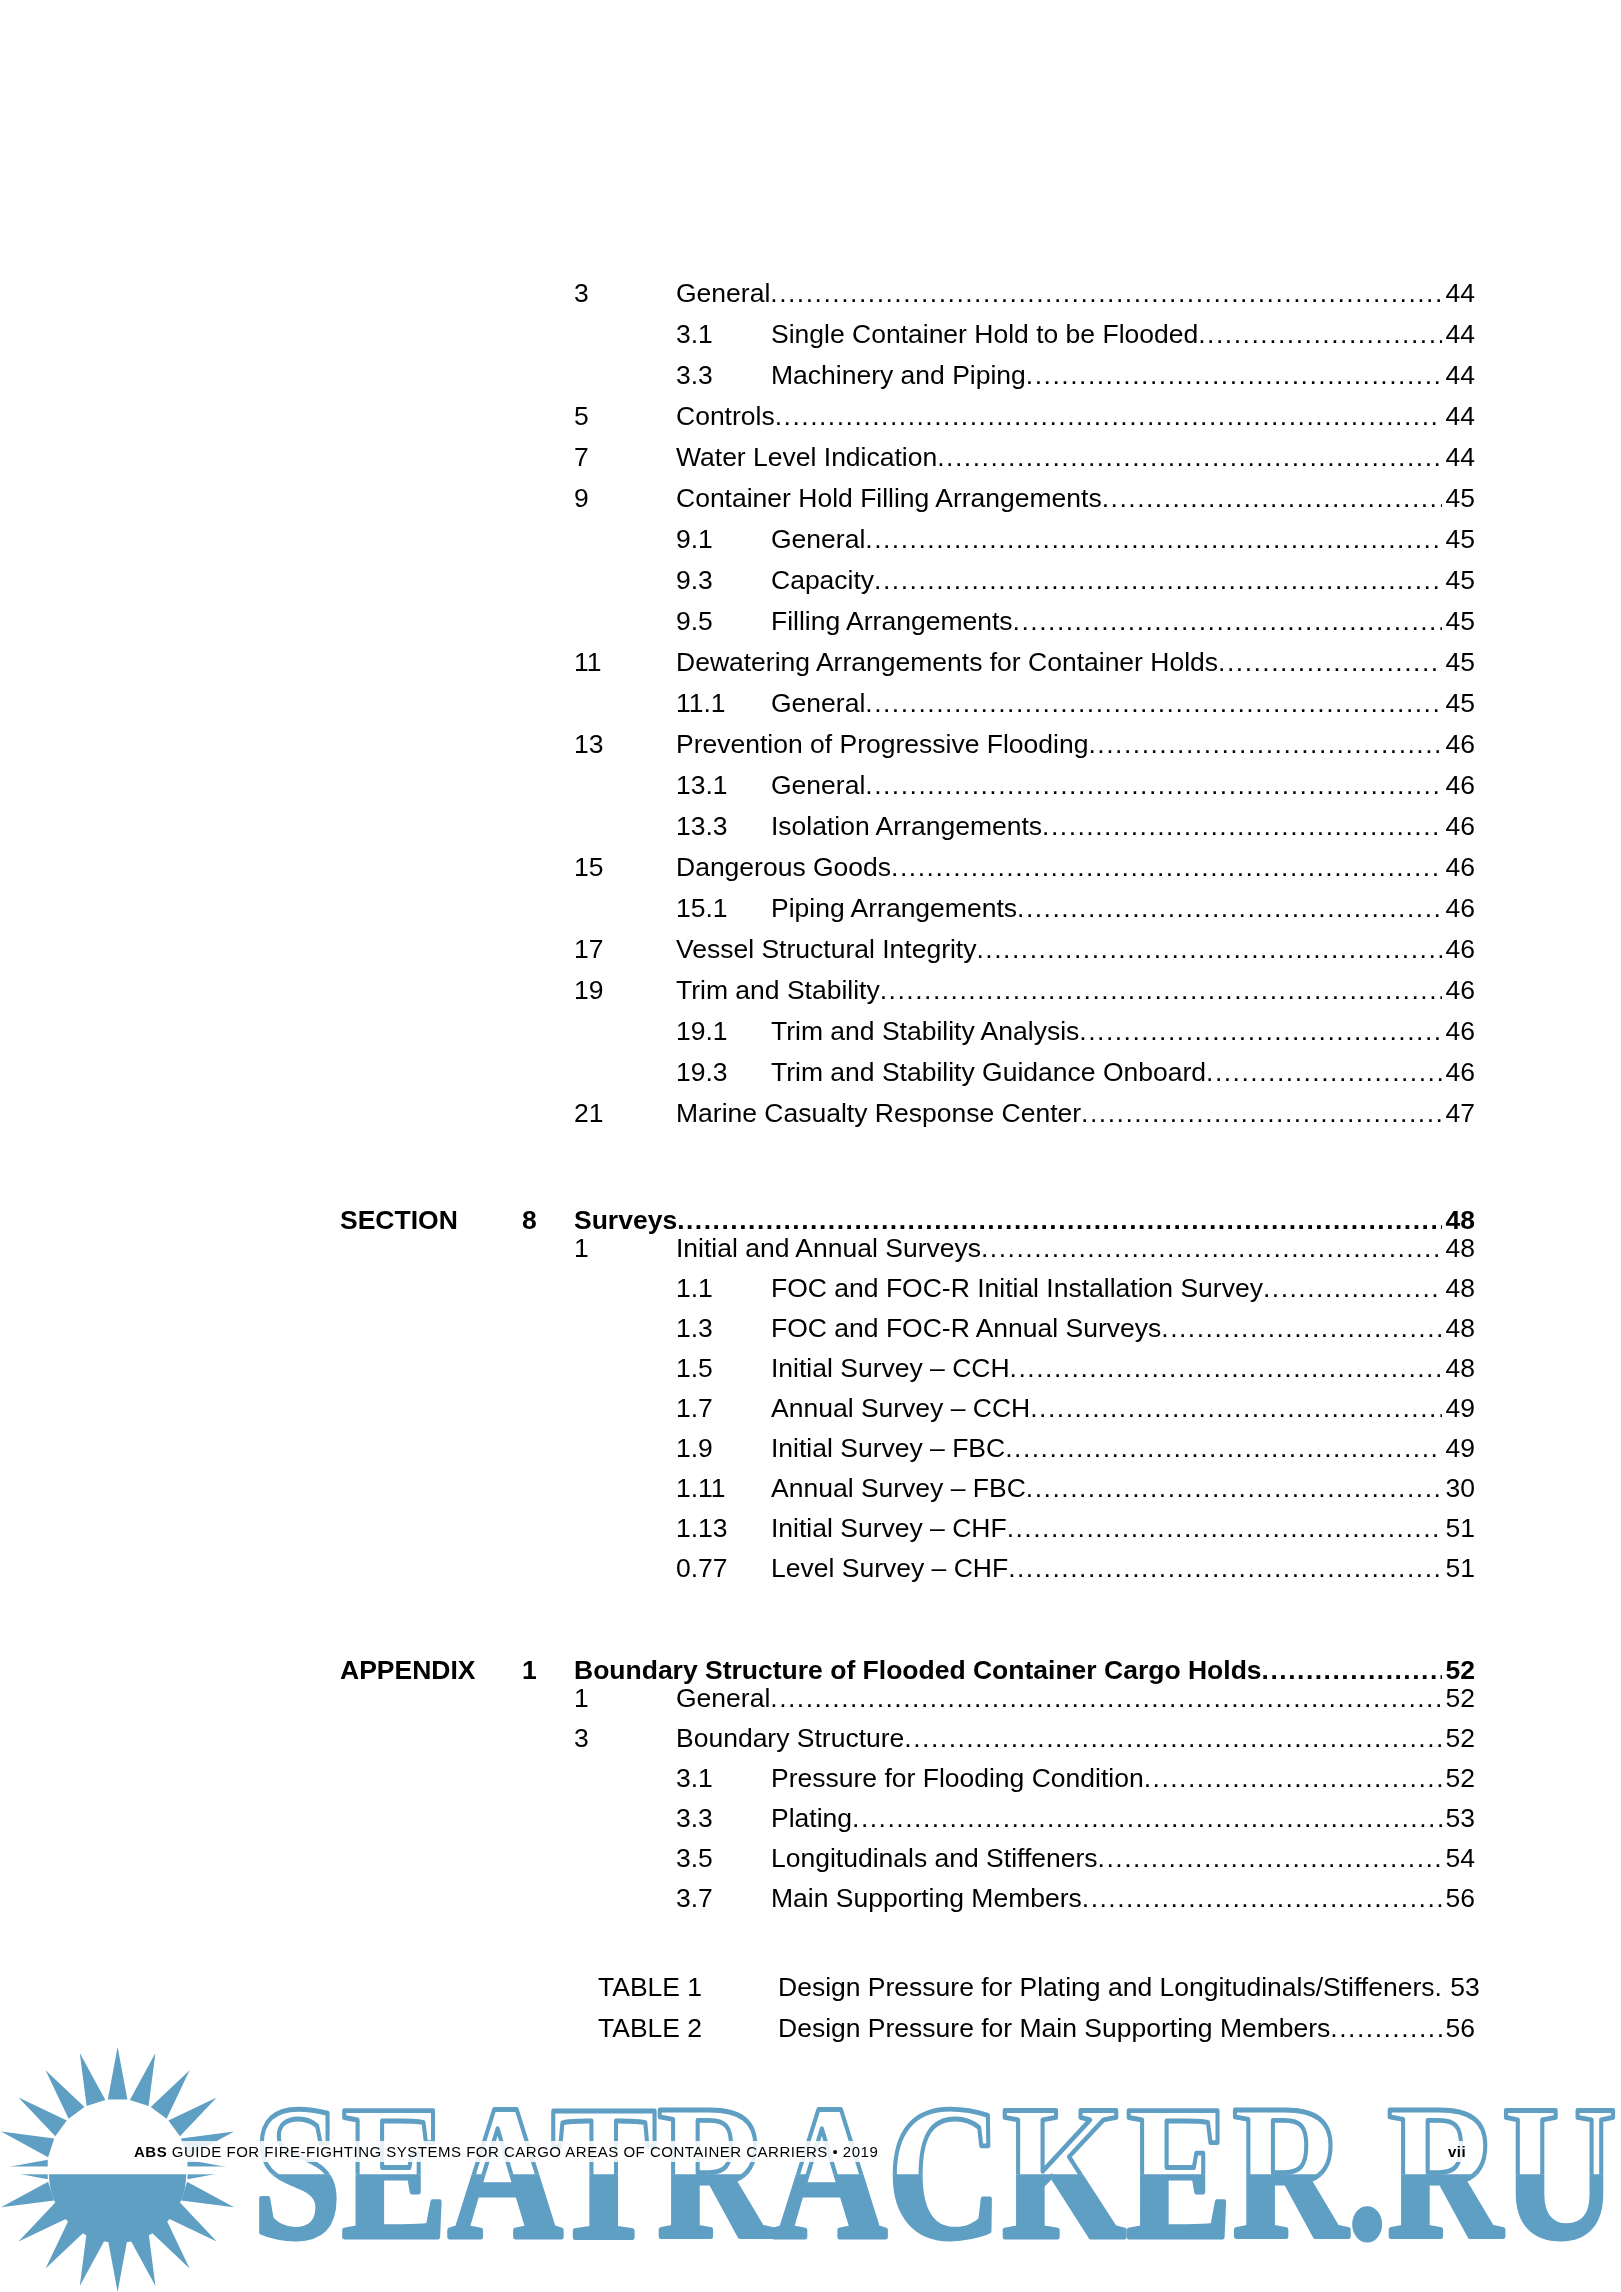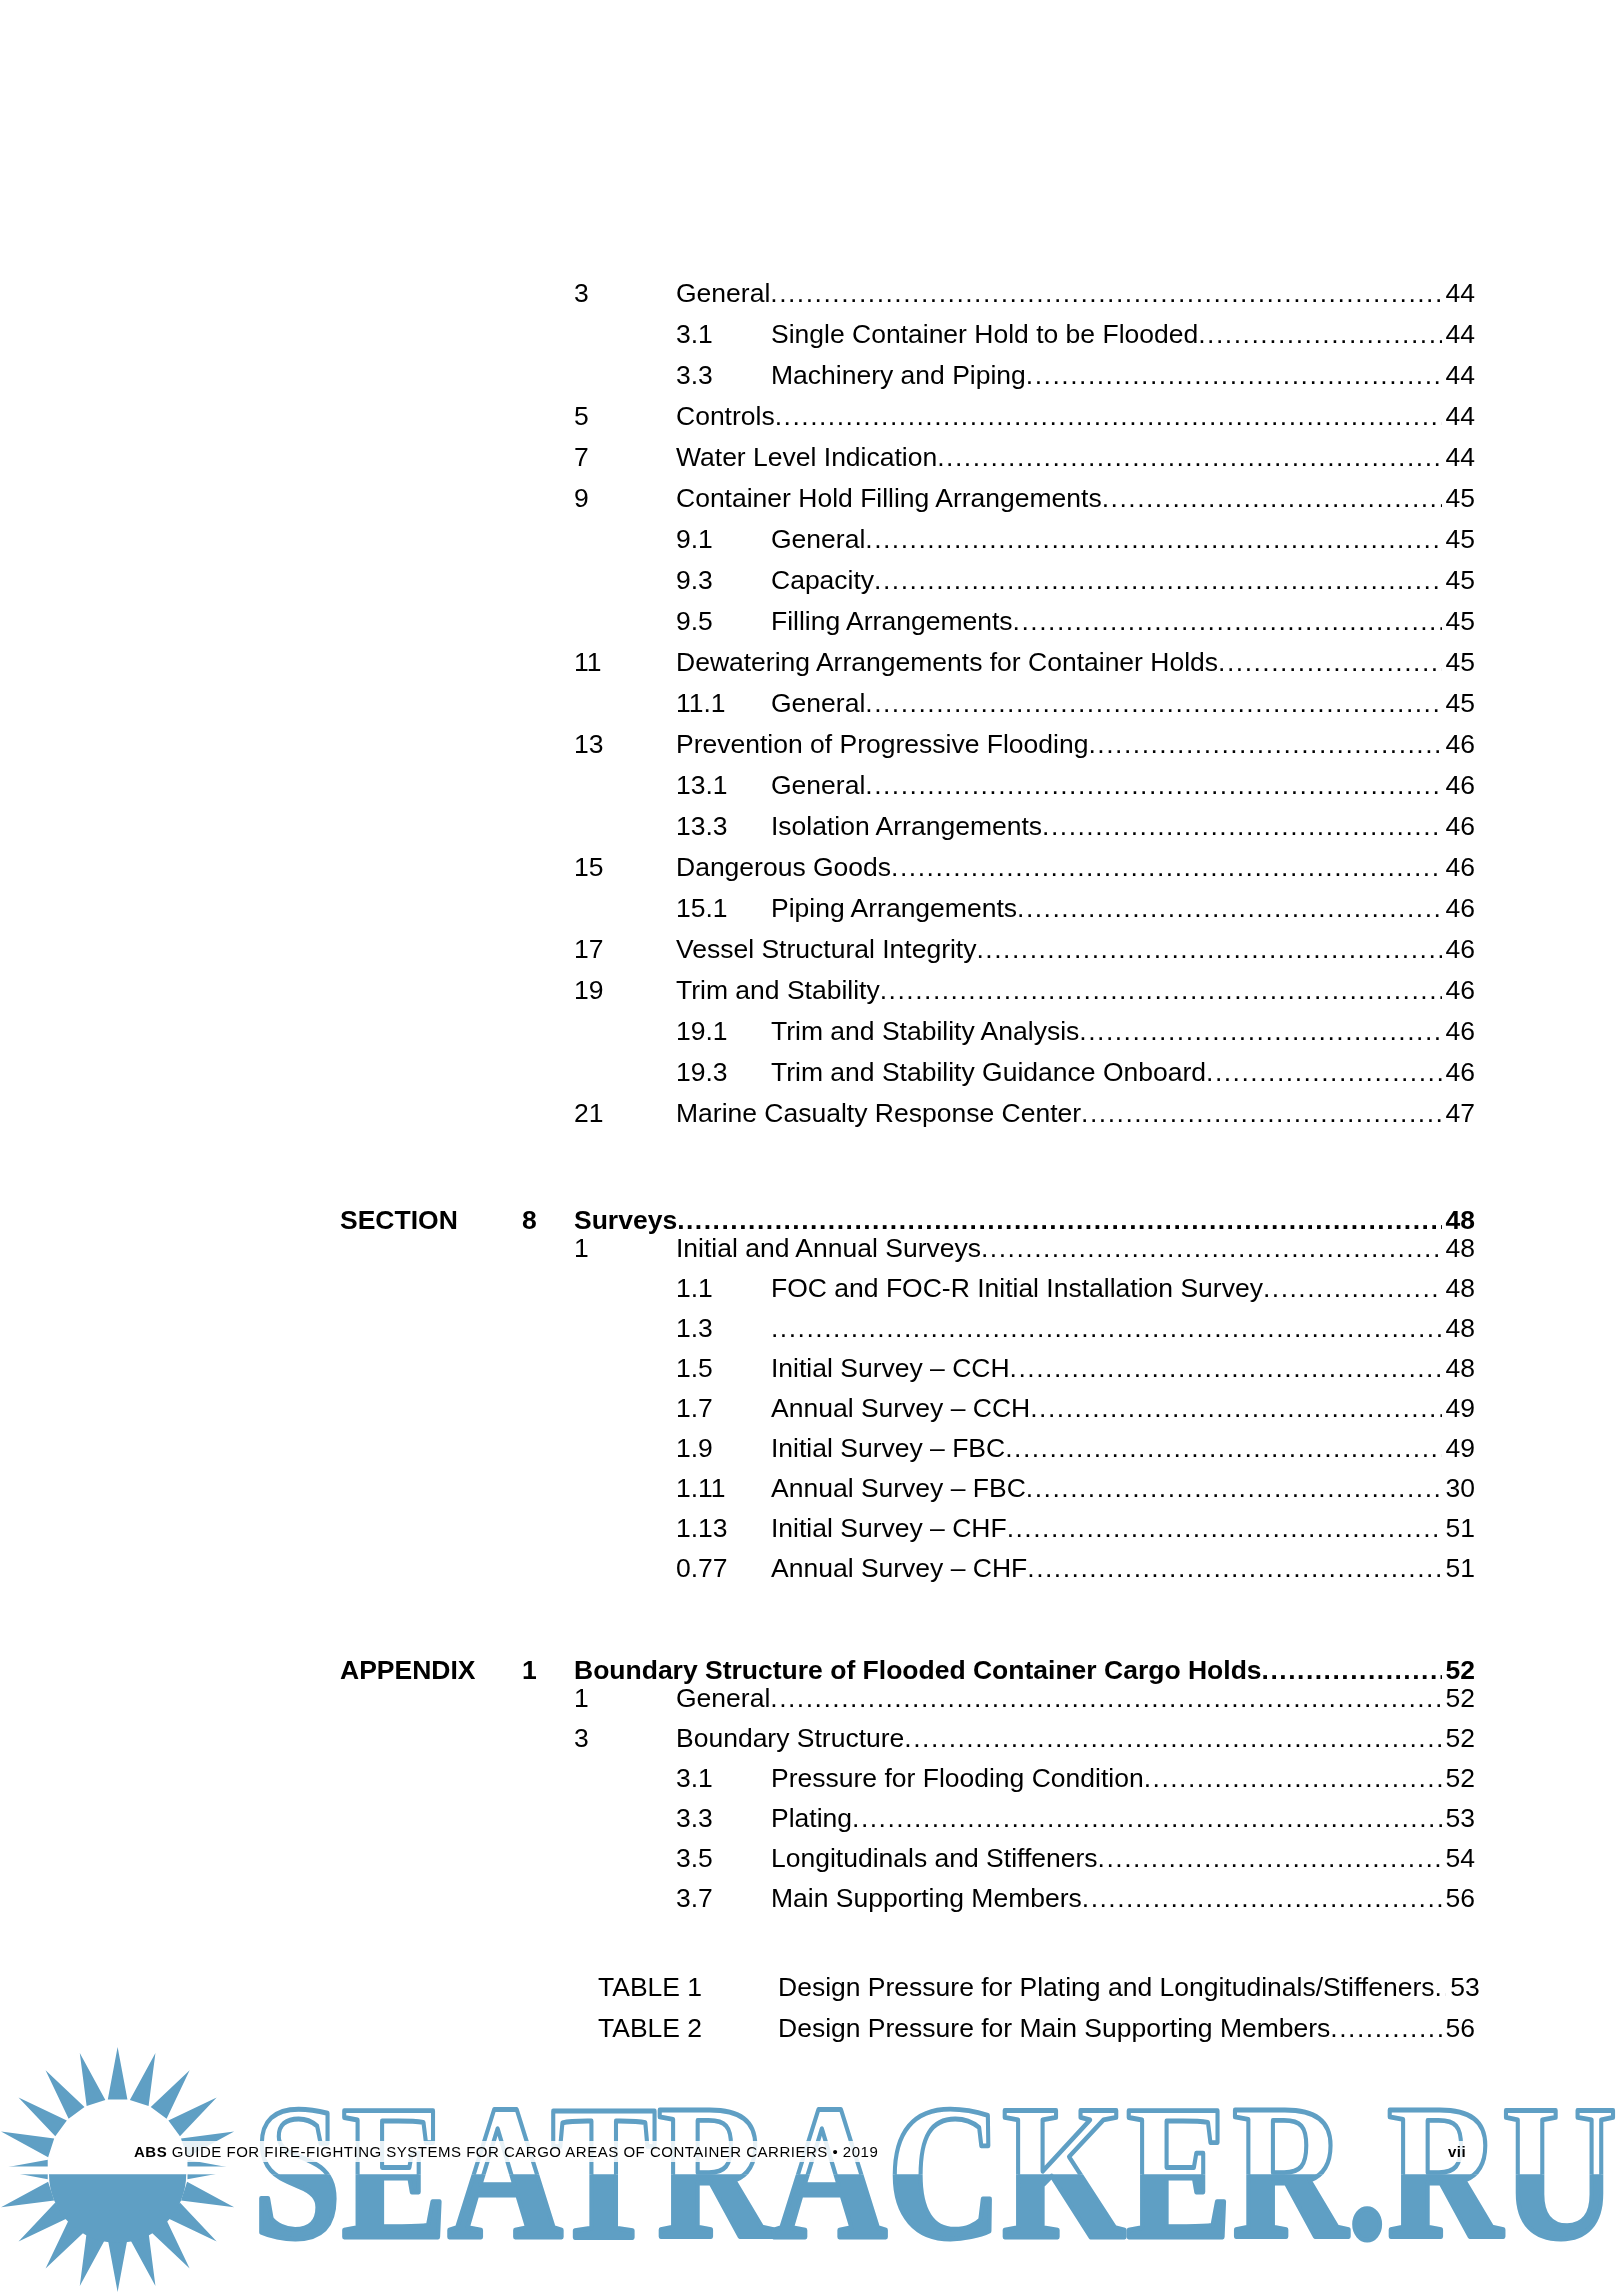--- a/index.html
+++ b/index.html
@@ -224,6 +224,7 @@
   </div>
       <div class="row l2">
     <span class="num">1.3</span>
+    <span class="title">FOC and FOC-R Annual Surveys</span>
     <span class="leader"></span>
     <span class="pg">48</span>
   </div>

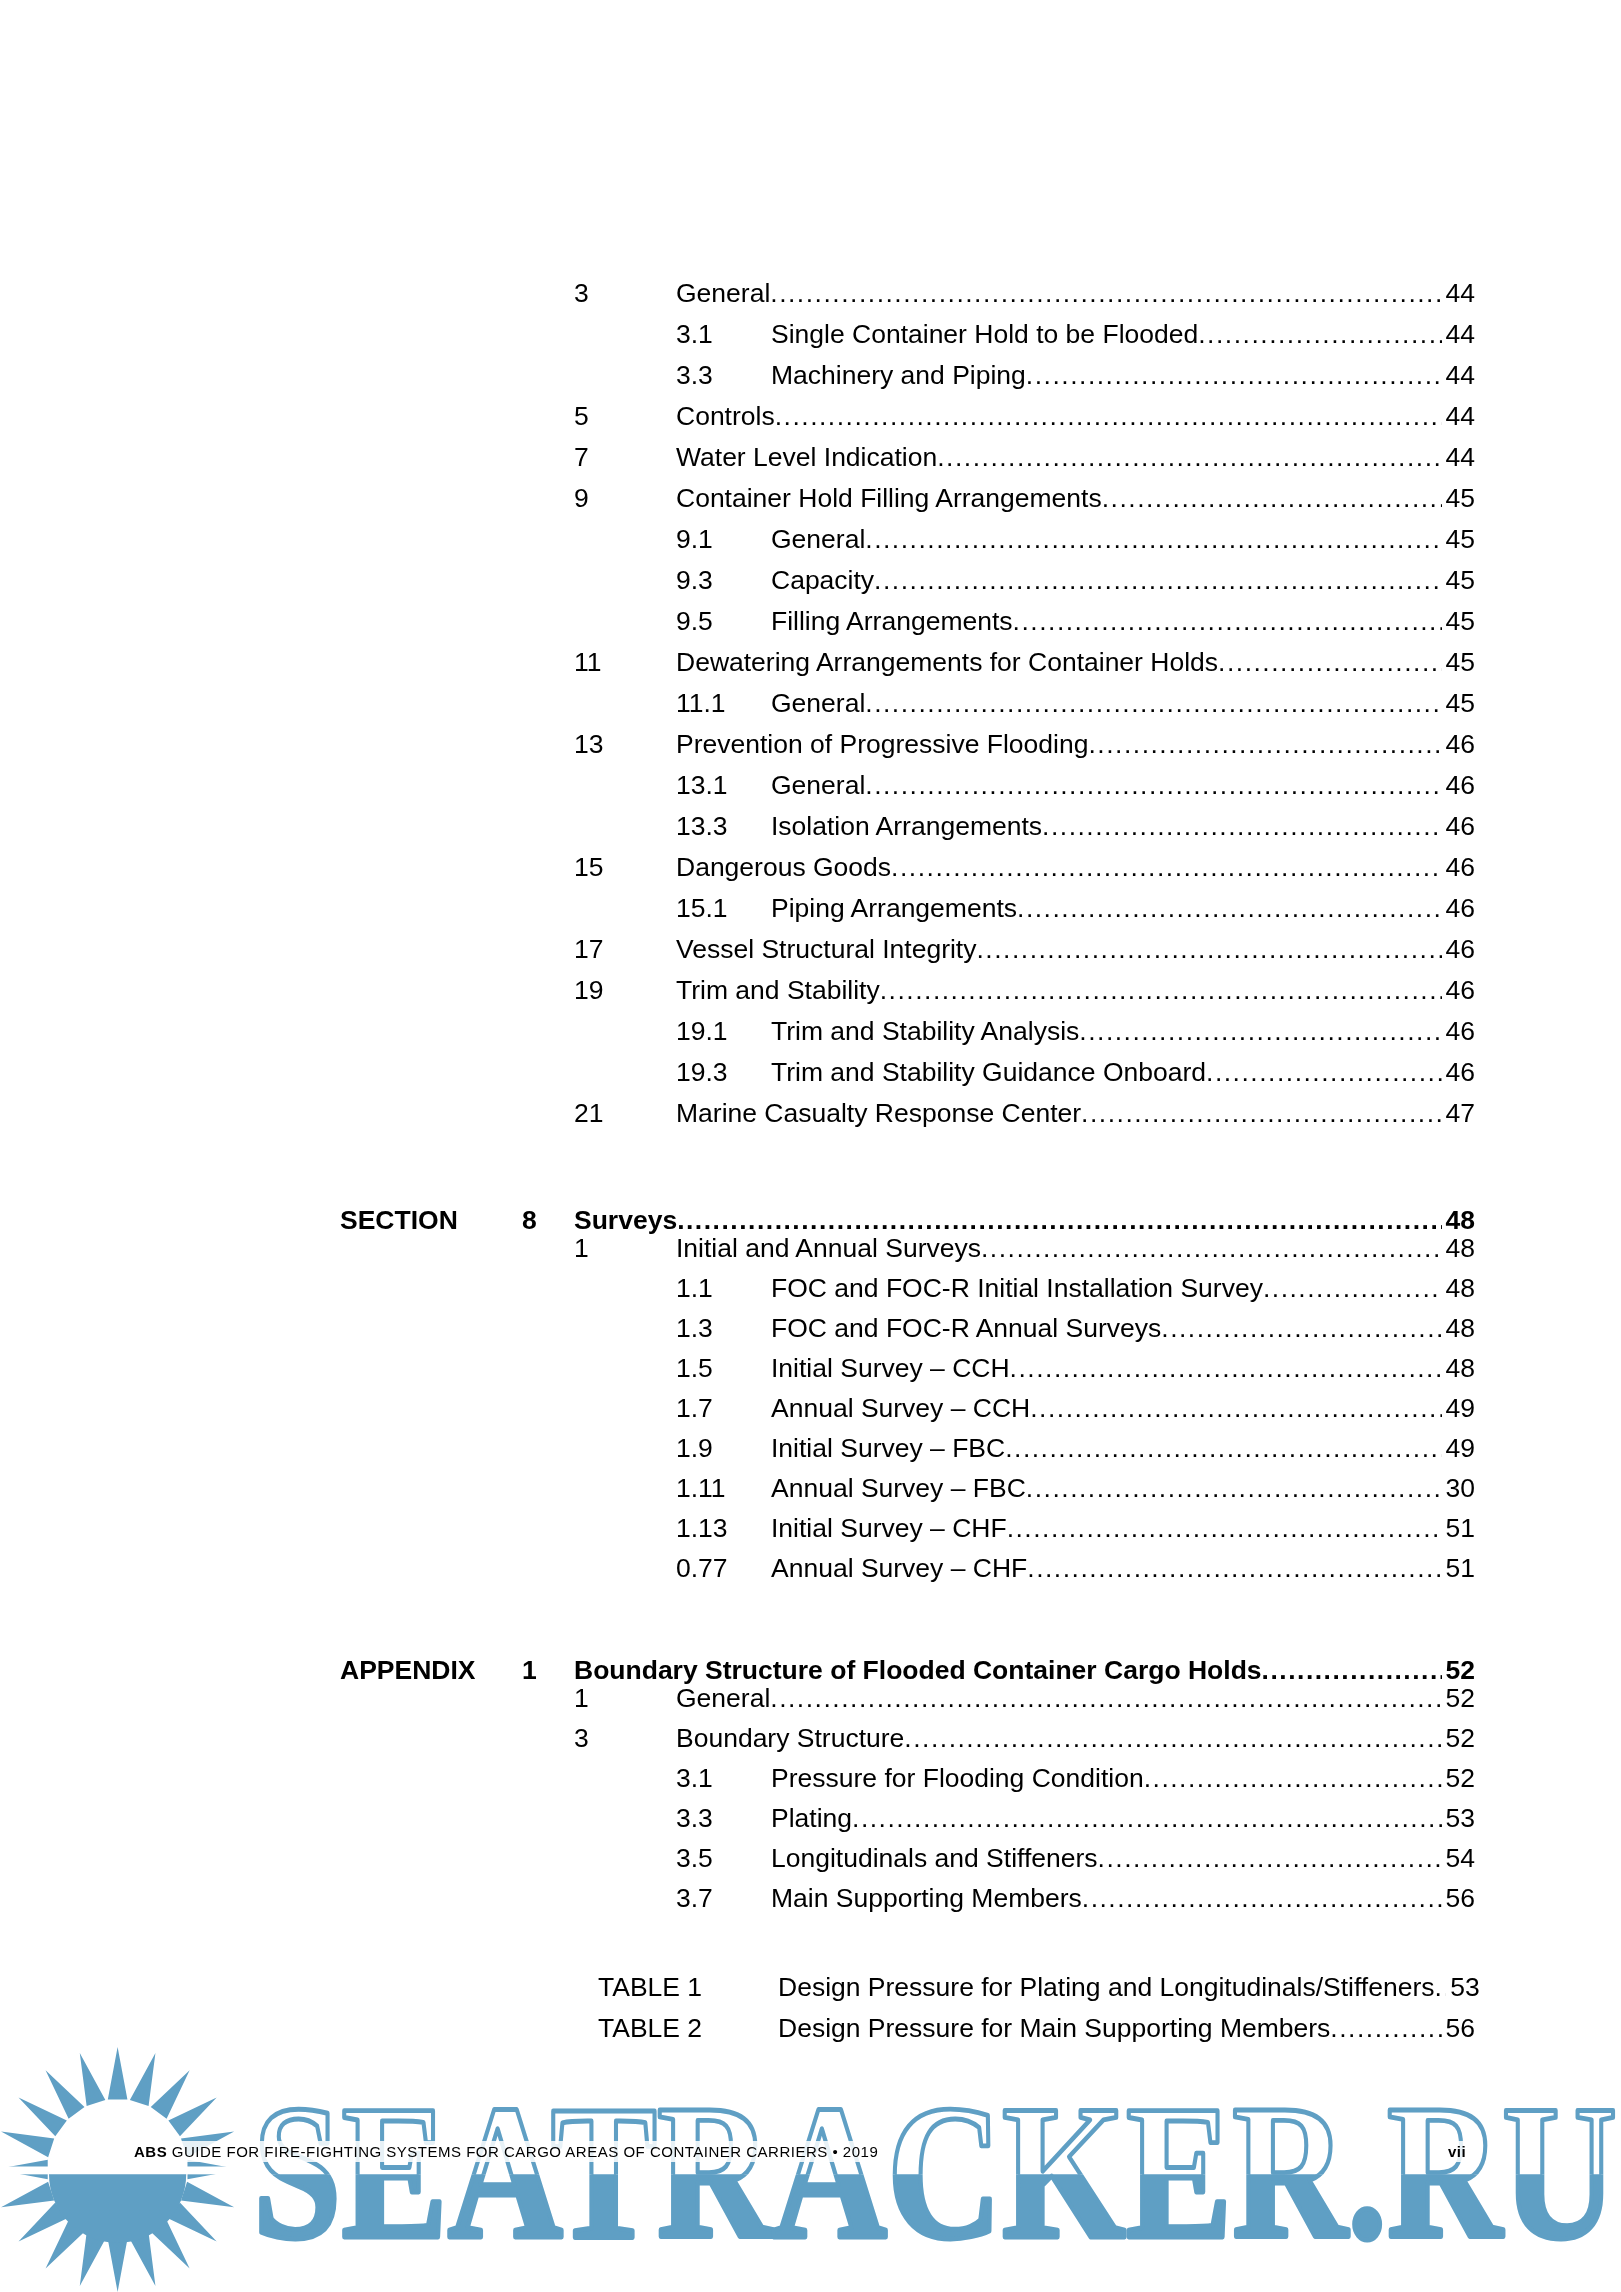--- a/index.html
+++ b/index.html
@@ -260,7 +260,7 @@
   </div>
       <div class="row l2">
     <span class="num">0.77</span>
-    <span class="title">Annual Survey – CHF</span>
+    <span class="title">Level Survey – CHF</span>
     <span class="leader"></span>
     <span class="pg">51</span>
   </div>

